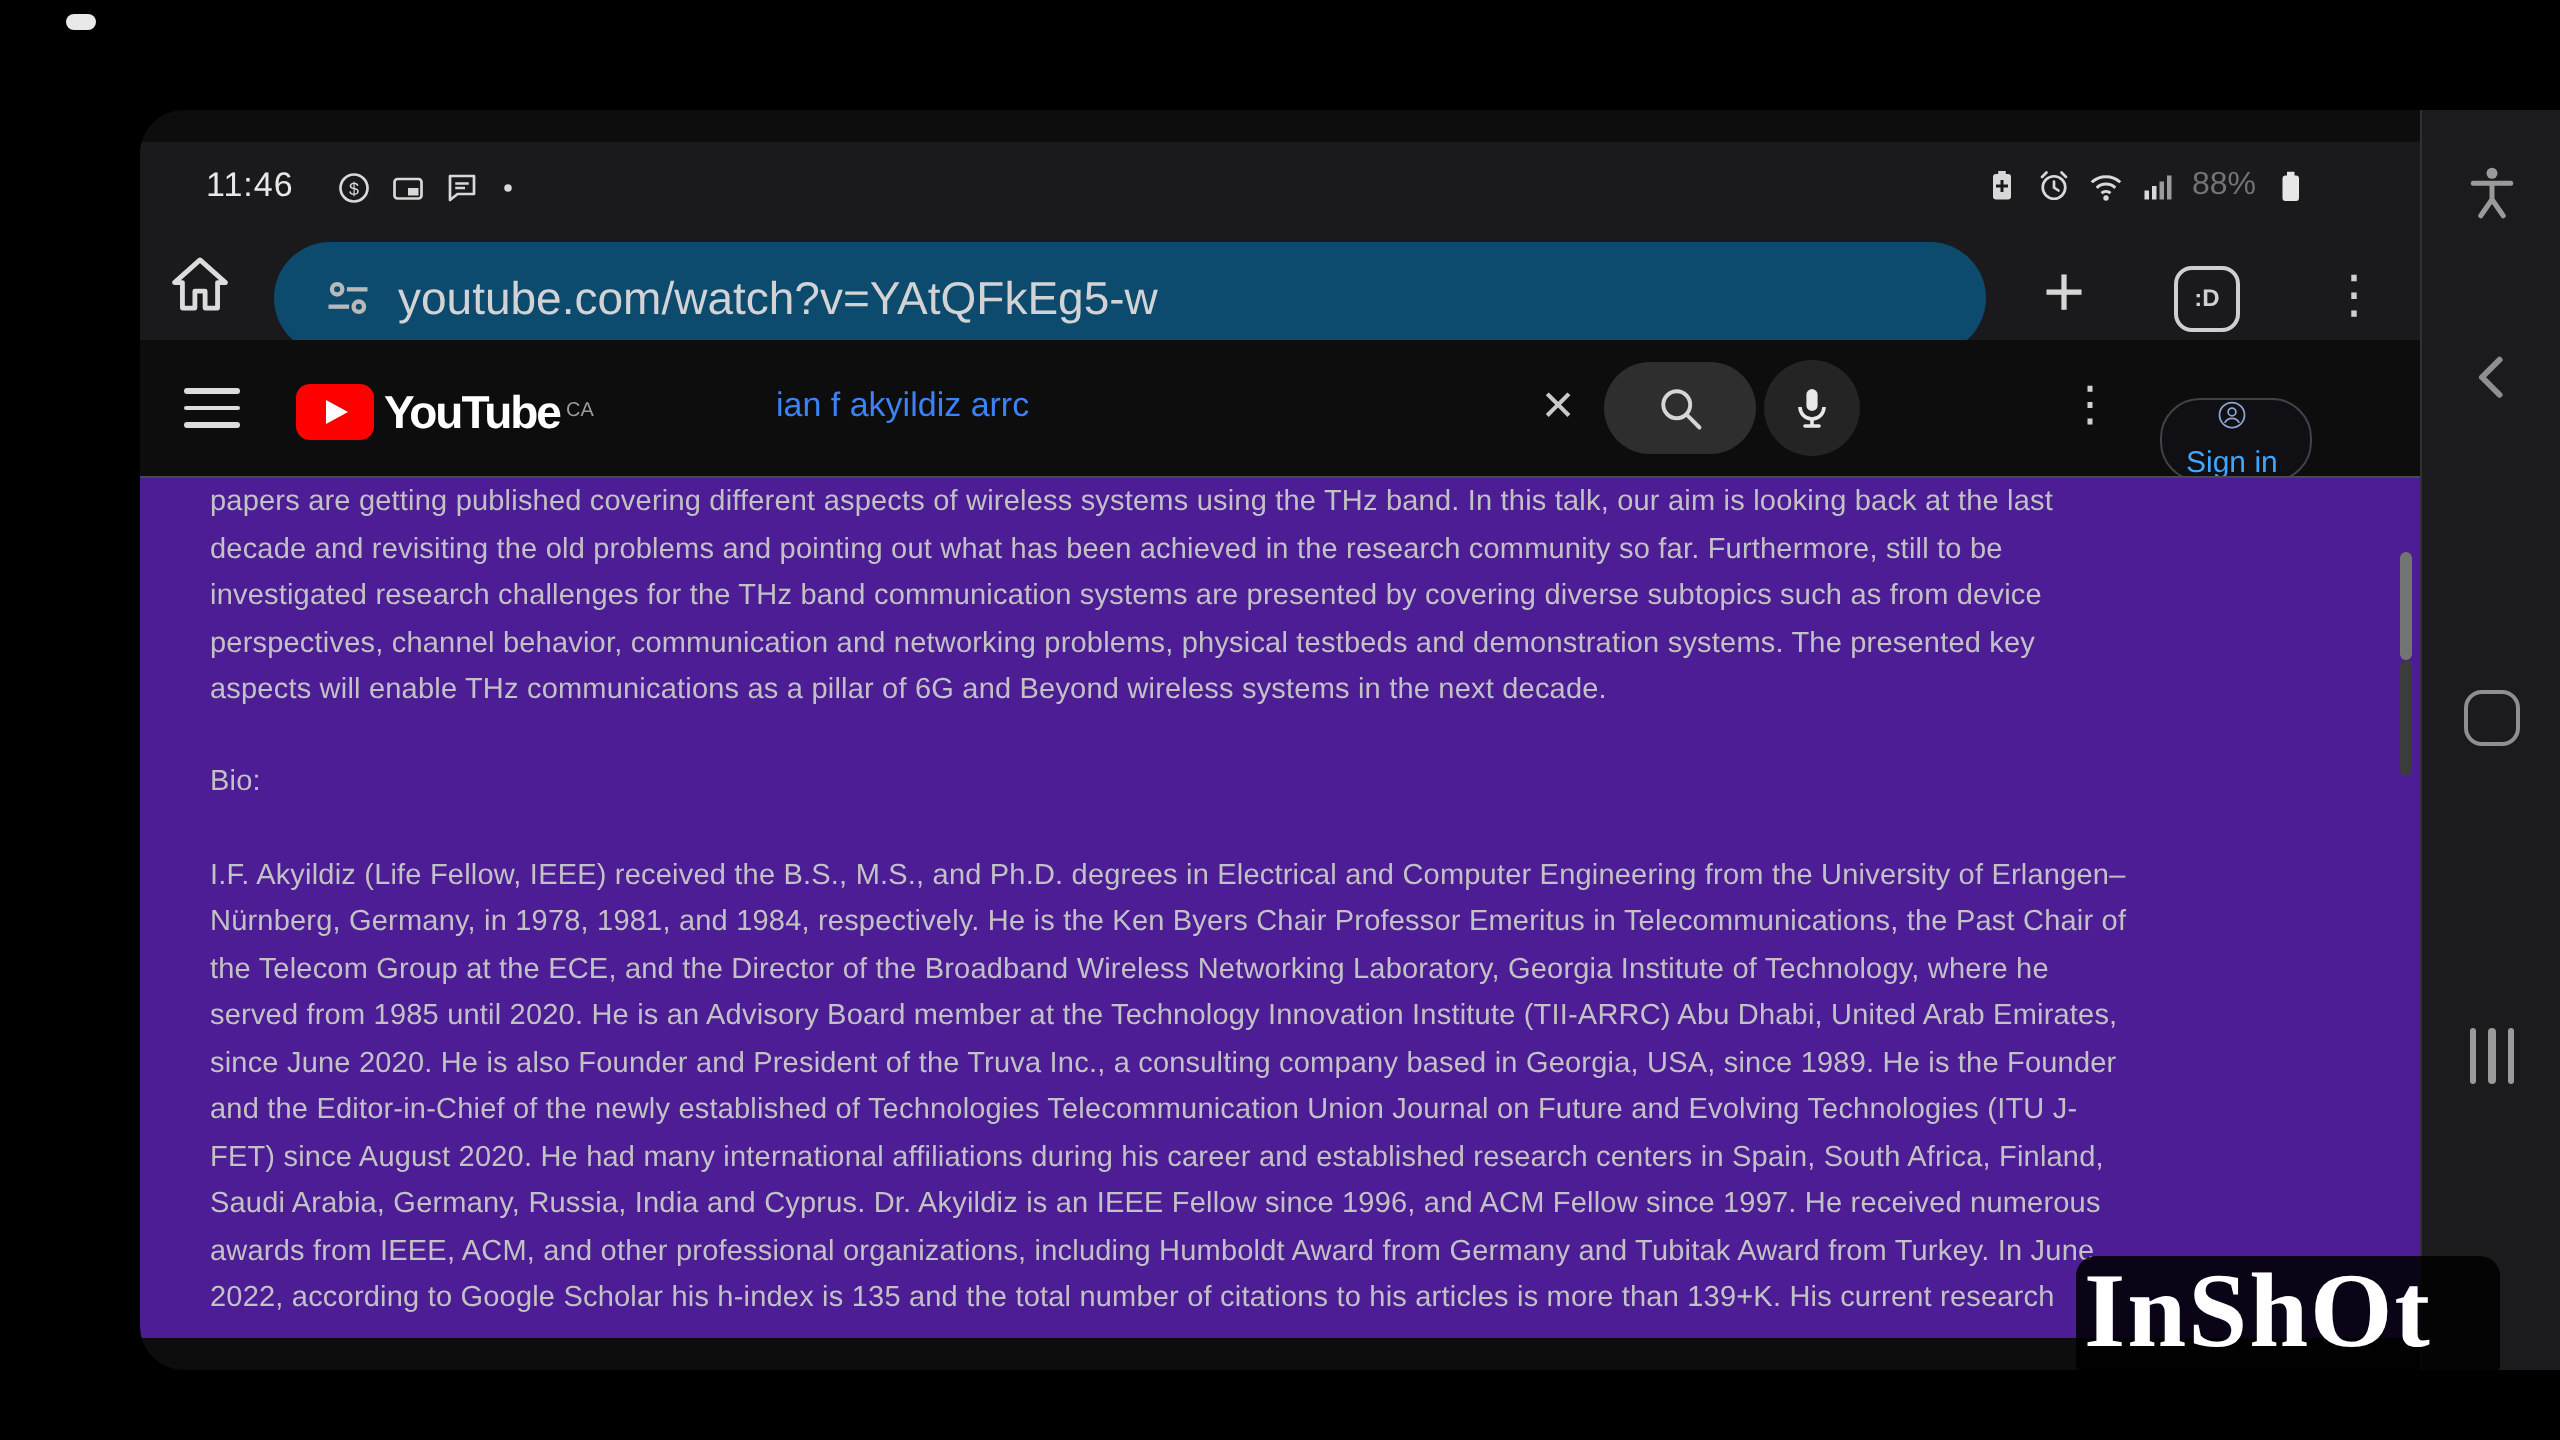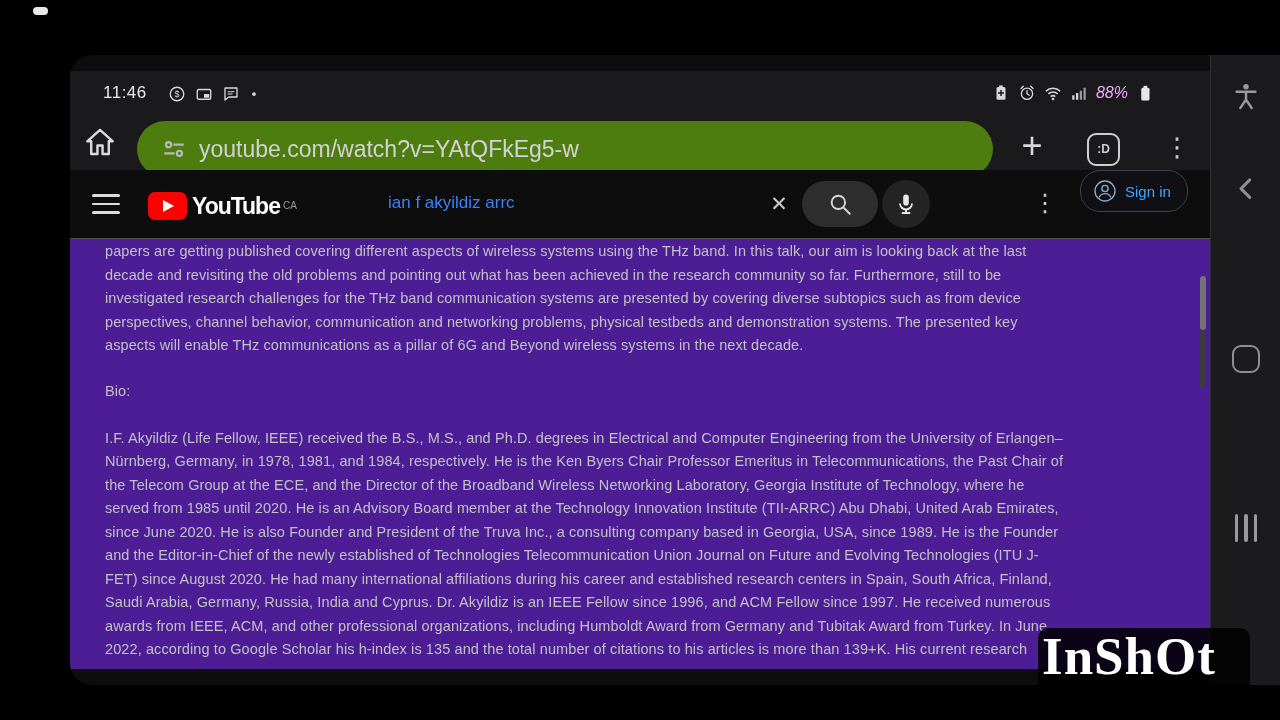--- a/index.html
+++ b/index.html
@@ -17,7 +17,7 @@
   .sb-left{position:absolute;left:98px;top:8px;display:flex;gap:9px;align-items:center;}
   .sb-right{position:absolute;right:56px;top:7px;display:flex;gap:8px;align-items:center;}
   .sb-ic{width:18px;height:18px;display:block;}
-  .pct{font-size:16px;color:#f0abfc;font-style:italic;}
+  .pct{font-size:16px;color:#737373;}
   .toolbar{position:absolute;left:0;top:42px;width:1140px;height:70px;}
   .home-btn{position:absolute;left:13px;top:12px;width:34px;height:34px;}
   .urlpill{position:absolute;left:67px;top:8px;width:856px;height:56px;border-radius:28px;

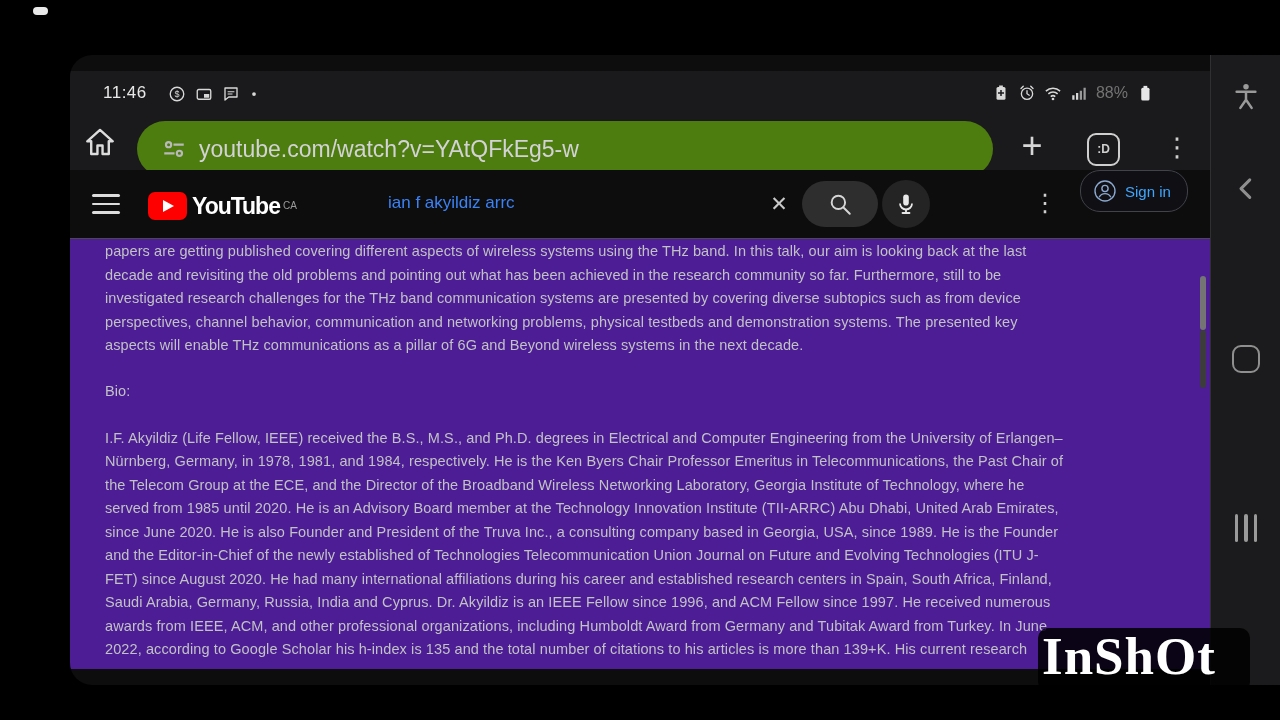--- a/index.html
+++ b/index.html
@@ -21,7 +21,7 @@
   .toolbar{position:absolute;left:0;top:42px;width:1140px;height:70px;}
   .home-btn{position:absolute;left:13px;top:12px;width:34px;height:34px;}
   .urlpill{position:absolute;left:67px;top:8px;width:856px;height:56px;border-radius:28px;
-           background:#4d7c0f;display:flex;align-items:center;}
+           background:#0c4a6e;display:flex;align-items:center;}
   .tune{width:26px;height:26px;margin-left:24px;flex:0 0 auto;}
   .urltext{margin-left:12px;font-size:23px;color:#d3d3d6;white-space:nowrap;}
   .tb-plus{position:absolute;left:942px;top:6px;width:40px;height:56px;font-size:36px;font-weight:300;

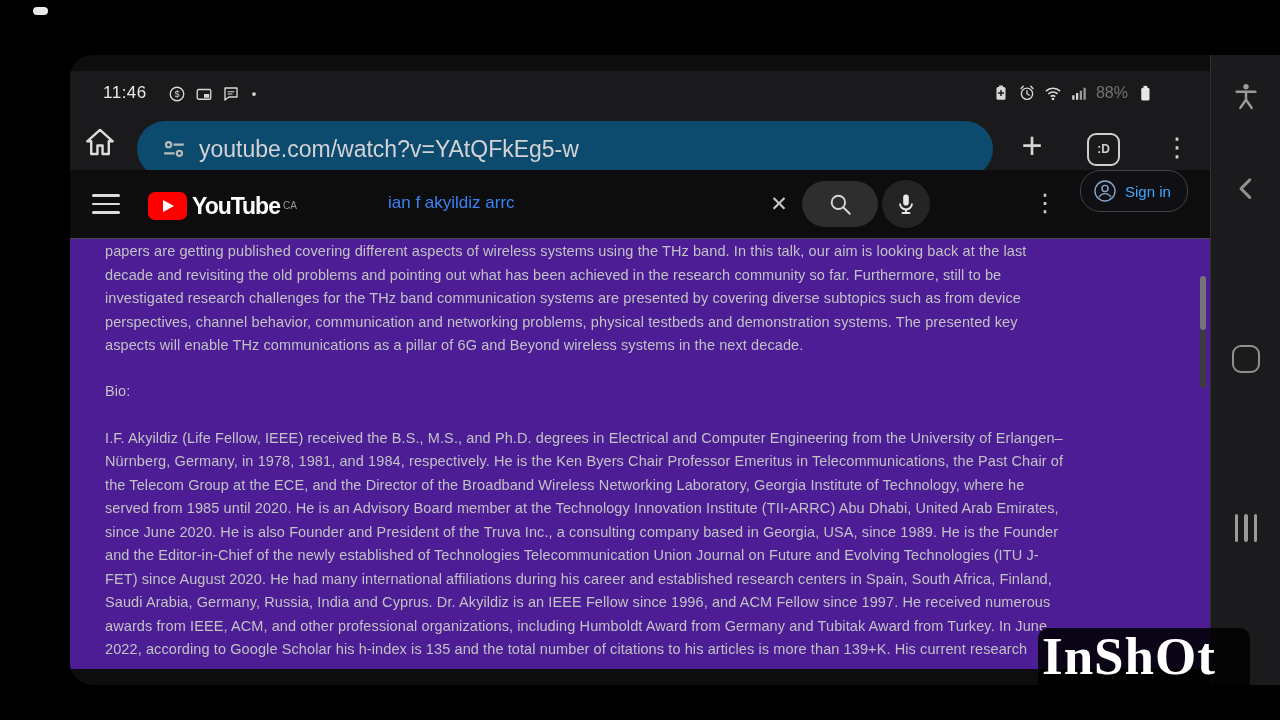--- a/index.html
+++ b/index.html
@@ -51,8 +51,8 @@
           display:flex;align-items:center;justify-content:center;}
   .yt-kebab{position:absolute;left:958px;top:10px;width:34px;height:48px;font-size:24px;color:#cfcfcf;
             text-align:center;line-height:46px;}
-  .signin{position:absolute;left:1010px;top:0;height:40px;padding:0 16px 0 12px;border:1px solid #41424a;
-          border-radius:20px;display:flex;align-items:center;gap:8px;background:#101014;}
+  .signin{position:absolute;left:1010px;top:29px;height:40px;padding:0 16px 0 12px;border:1px solid #41424a;
+          border-radius:20px;display:flex;align-items:center;gap:8px;background:#101014;flex-direction:column;}
   .signin-label{color:#3ea6ff;font-size:15px;font-weight:500;}
 
   

